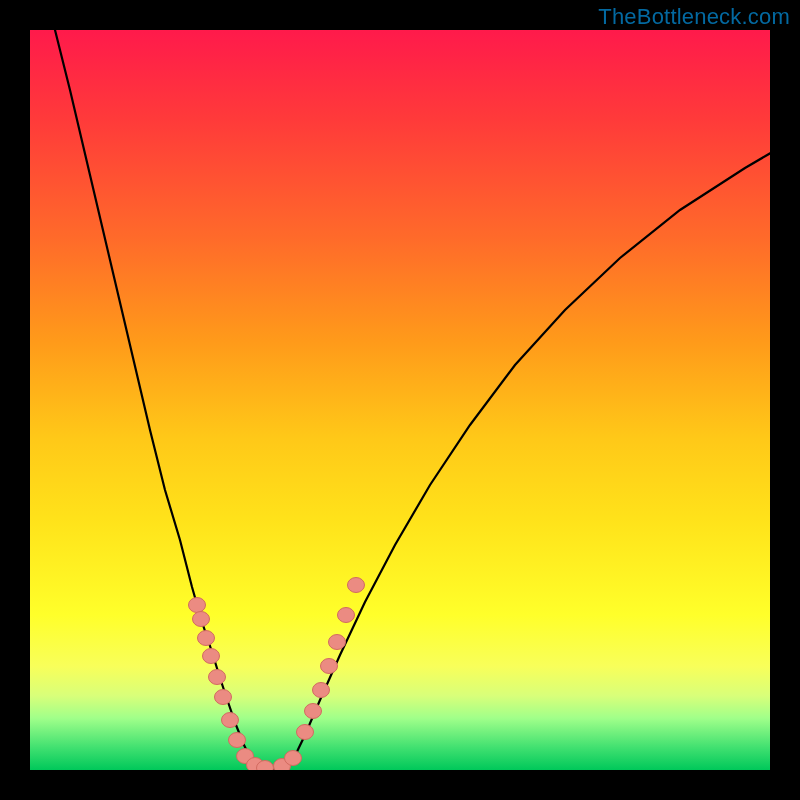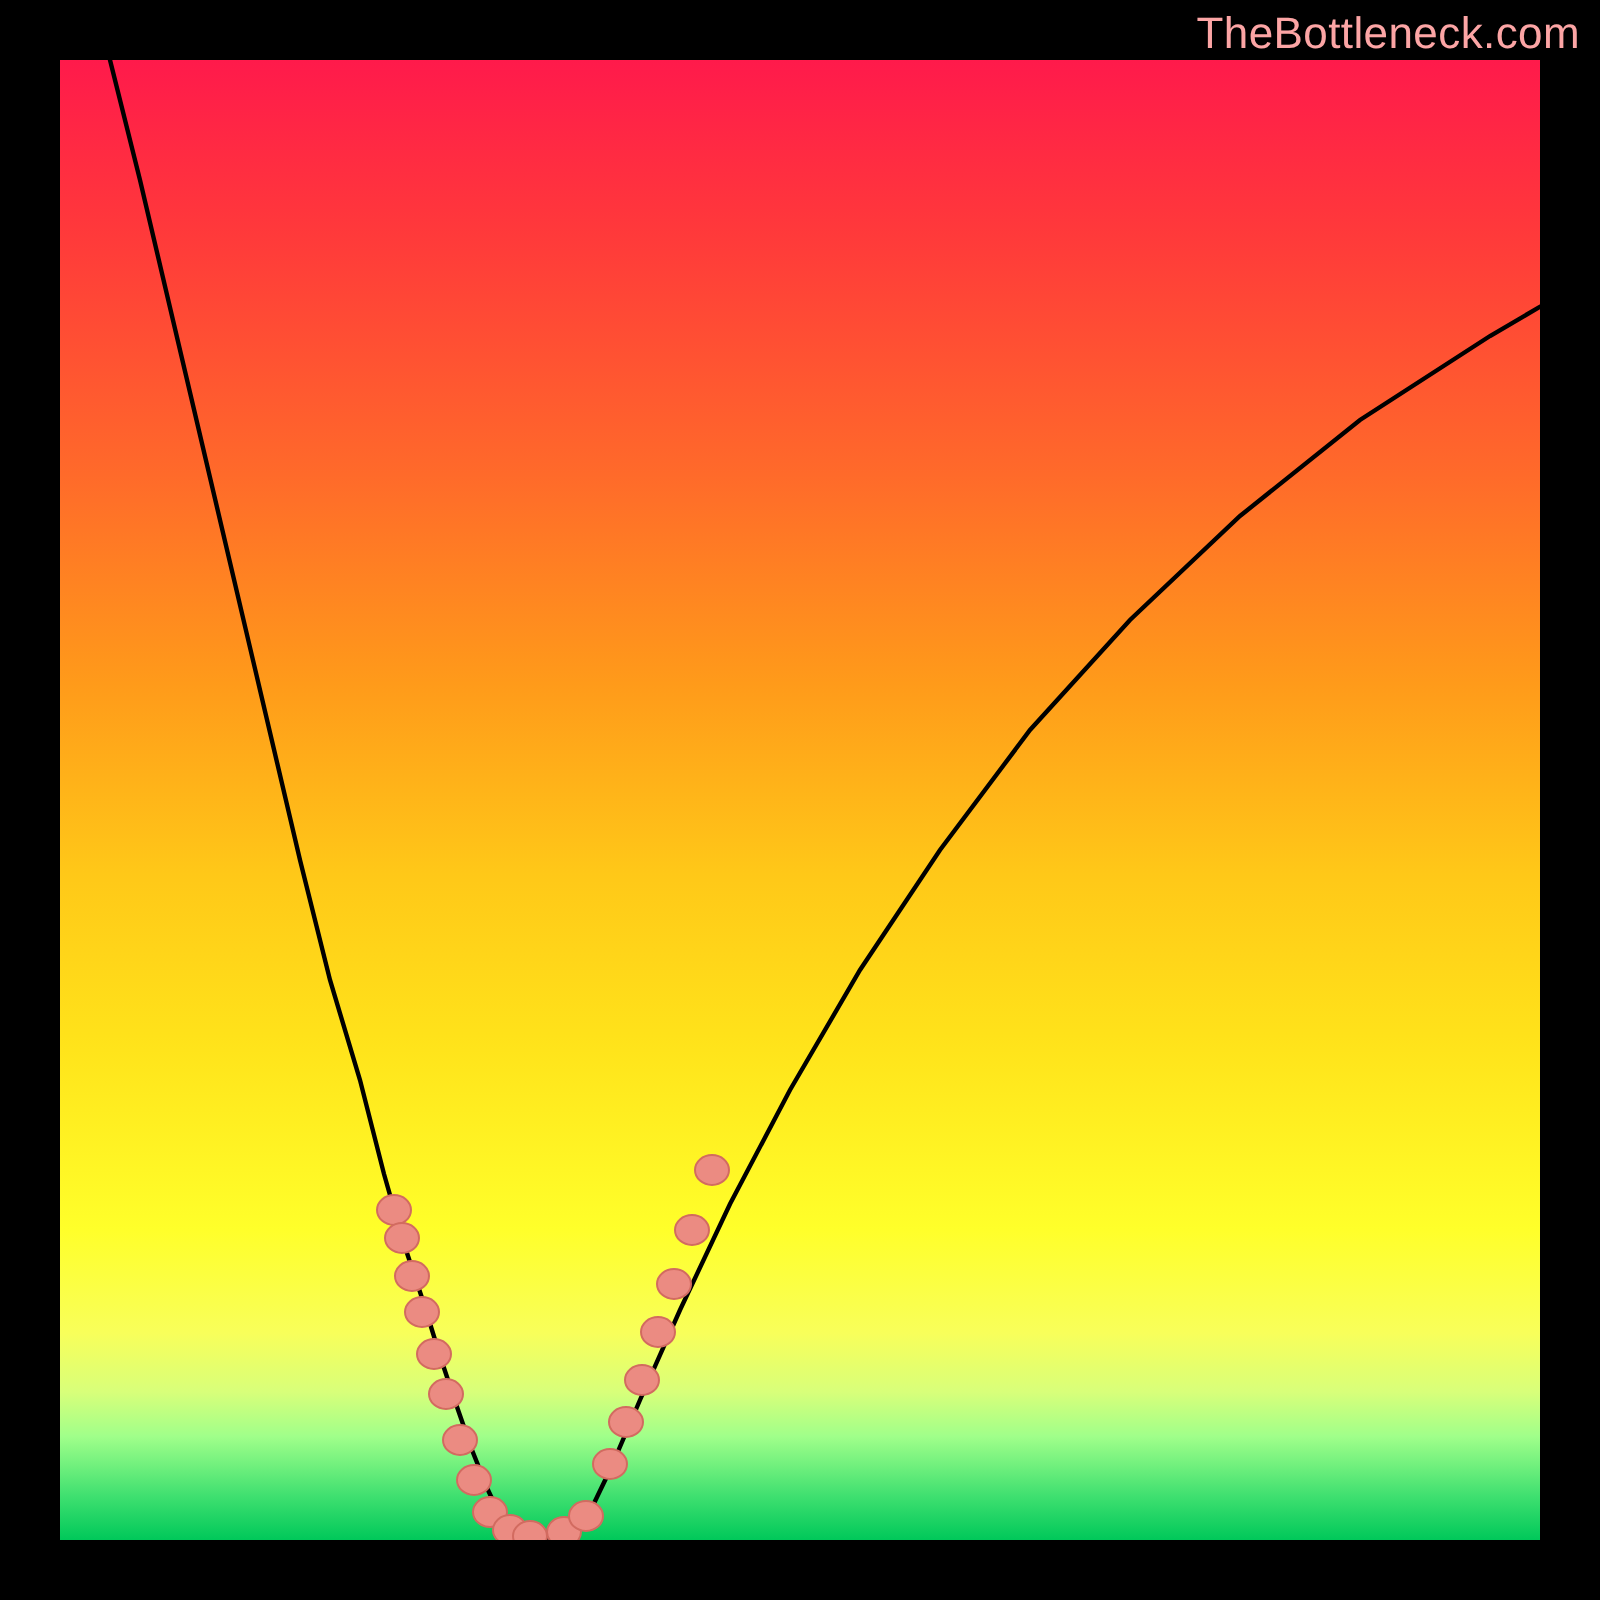--- a/index.html
+++ b/index.html
@@ -42,7 +42,7 @@
     position: absolute;
     top: 4px;
     right: 10px;
-    color: #fca5a5;
+    color: #0369a1;
     font-size: 22px;
     font-weight: 400;
     letter-spacing: 0.2px;

